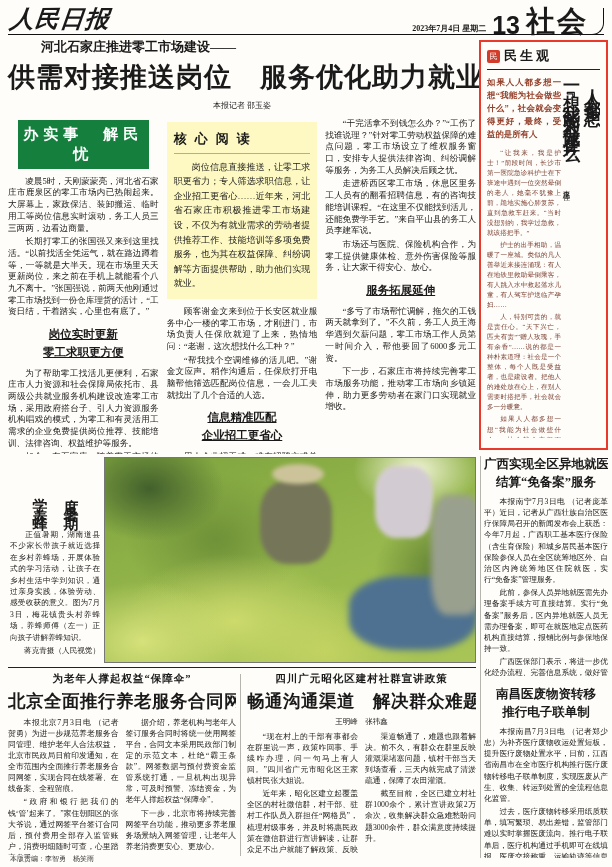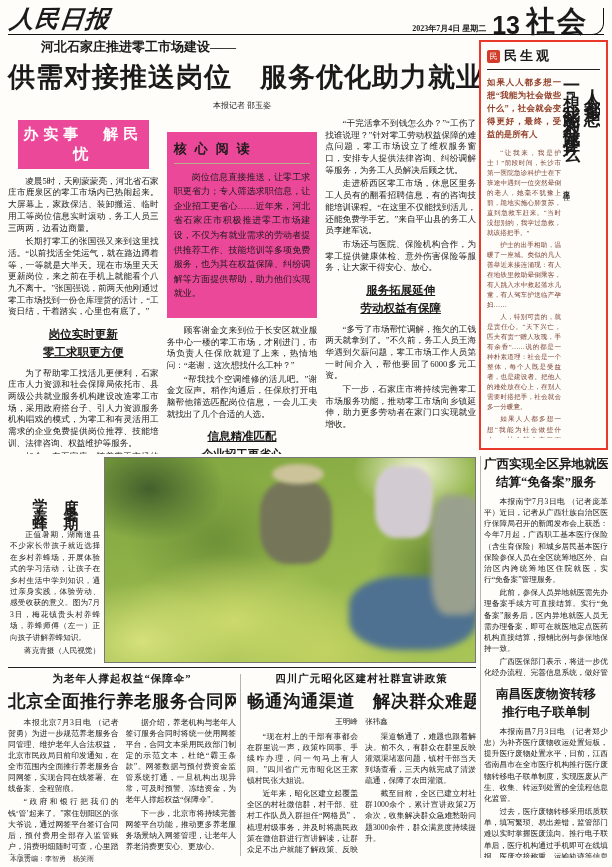--- a/index.html
+++ b/index.html
@@ -23,7 +23,7 @@
   .cols{display:flex;gap:8px;height:336px;overflow:hidden;}
   .col{flex:1;font-size:8.6px;line-height:1.36;text-align:justify;overflow:hidden;}
   .col p{margin:0 0 2px;text-indent:2em;}
-  .badge{background:#ec4899;color:#fff;font-size:15px;font-weight:900;text-align:center;
+  .badge{background:#15803d;color:#fff;font-size:15px;font-weight:900;text-align:center;
          padding:4px 0;letter-spacing:5px;margin:2px 10px 7px;font-family:"Liberation Sans",sans-serif;}
   .subhead{font-weight:900;text-align:center;font-size:11.5px;line-height:1.55;margin:8px 0 6px;text-indent:0 !important;}
   .subhead span{display:block;text-decoration:underline;}

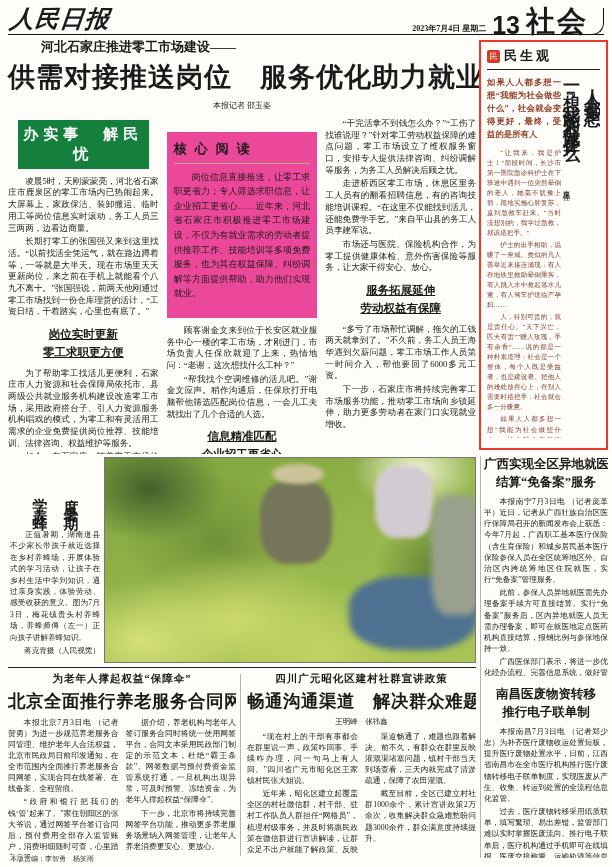--- a/index.html
+++ b/index.html
@@ -27,7 +27,7 @@
          padding:4px 0;letter-spacing:5px;margin:2px 10px 7px;font-family:"Liberation Sans",sans-serif;}
   .subhead{font-weight:900;text-align:center;font-size:11.5px;line-height:1.55;margin:8px 0 6px;text-indent:0 !important;}
   .subhead span{display:block;text-decoration:underline;}
-  .core-box{background:#ec4899;padding:8px 7px 17px;margin:14px 0 7px;}
+  .core-box{background:#fef9c3;padding:8px 7px 8px;margin:4px 0 7px;}
   .core-title{font-size:13px;font-weight:900;letter-spacing:8px;}
   .core-rule{border:none;border-top:1px solid #b9ad8d;margin:5px 0 6px;}
   .core-text{font-size:9px;line-height:1.62;text-indent:2em;text-align:justify;}

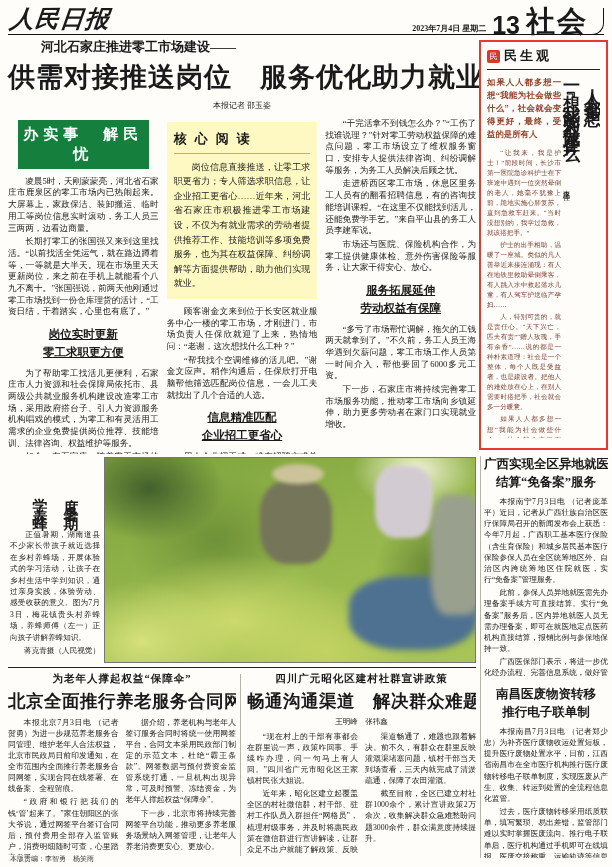--- a/index.html
+++ b/index.html
@@ -147,7 +147,6 @@
         <p>市场还与医院、保险机构合作，为零工提供健康体检、意外伤害保险等服务，让大家干得安心、放心。</p>
         <div class="subhead">
           <span>服务拓展延伸</span>
-          <span>劳动权益有保障</span>
         </div>
         <p>“多亏了市场帮忙调解，拖欠的工钱两天就拿到了。”不久前，务工人员王海华遇到欠薪问题，零工市场工作人员第一时间介入，帮他要回了6000多元工资。</p>
         <p>下一步，石家庄市将持续完善零工市场服务功能，推动零工市场向乡镇延伸，助力更多劳动者在家门口实现就业增收。</p>

